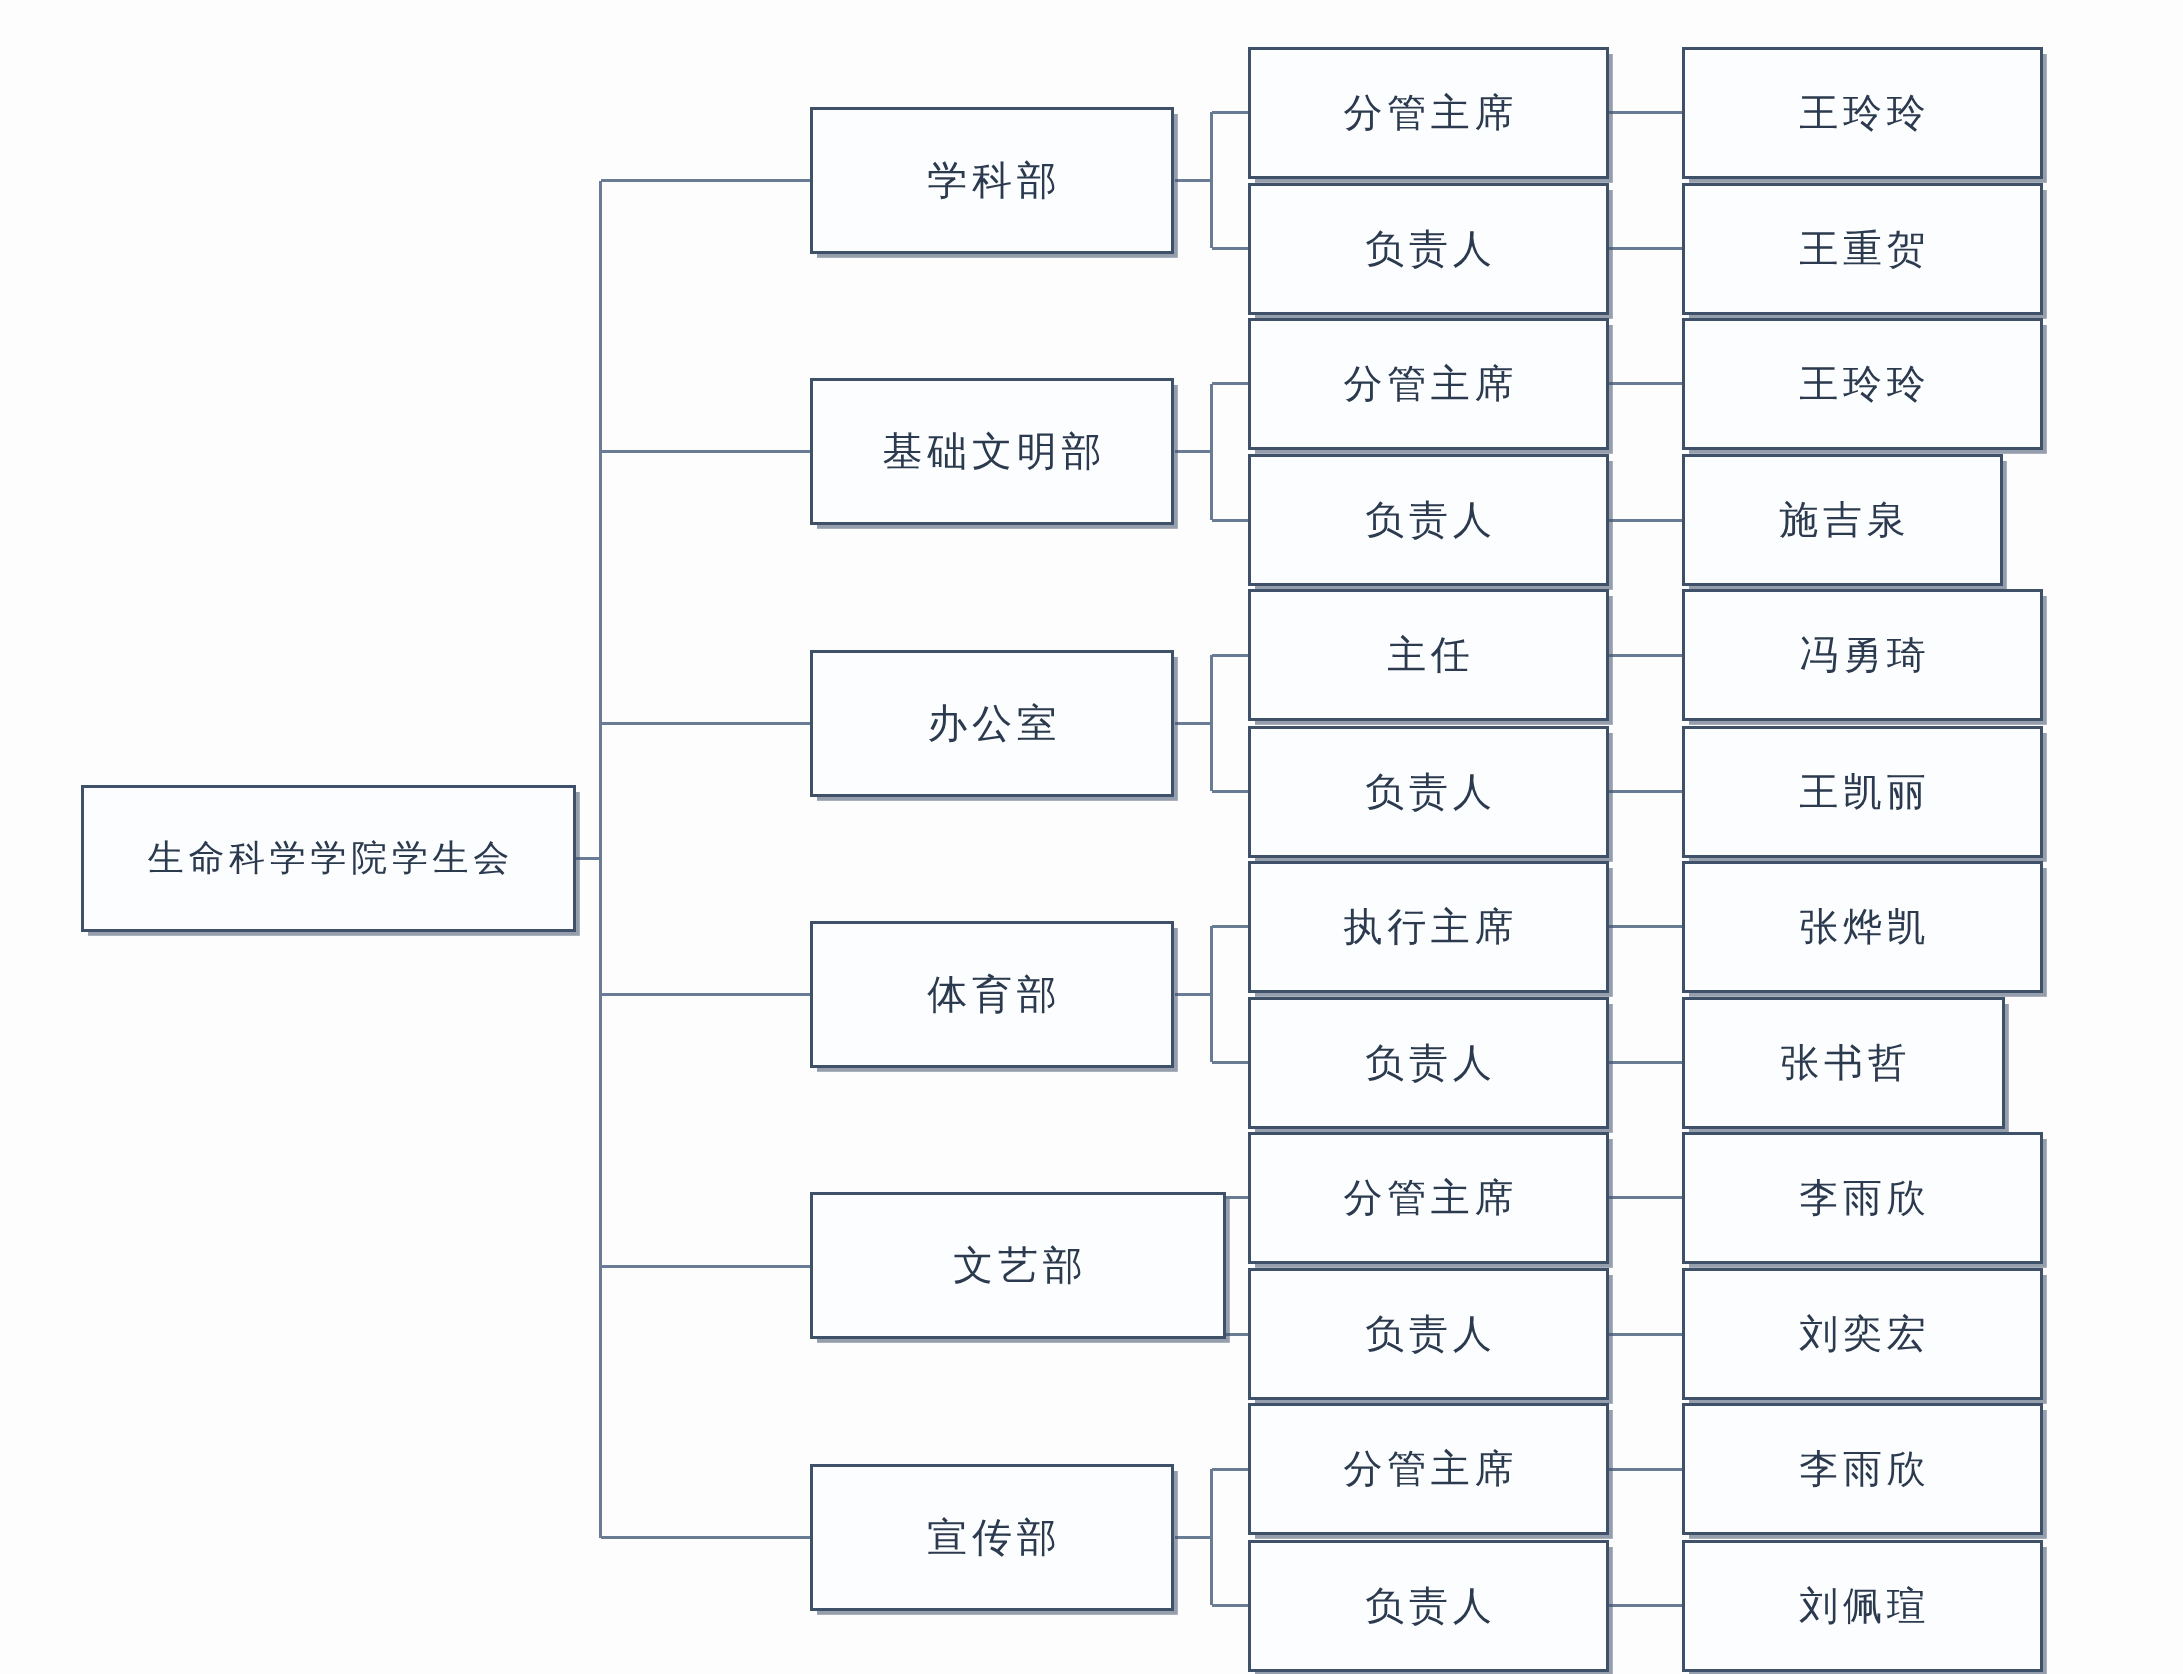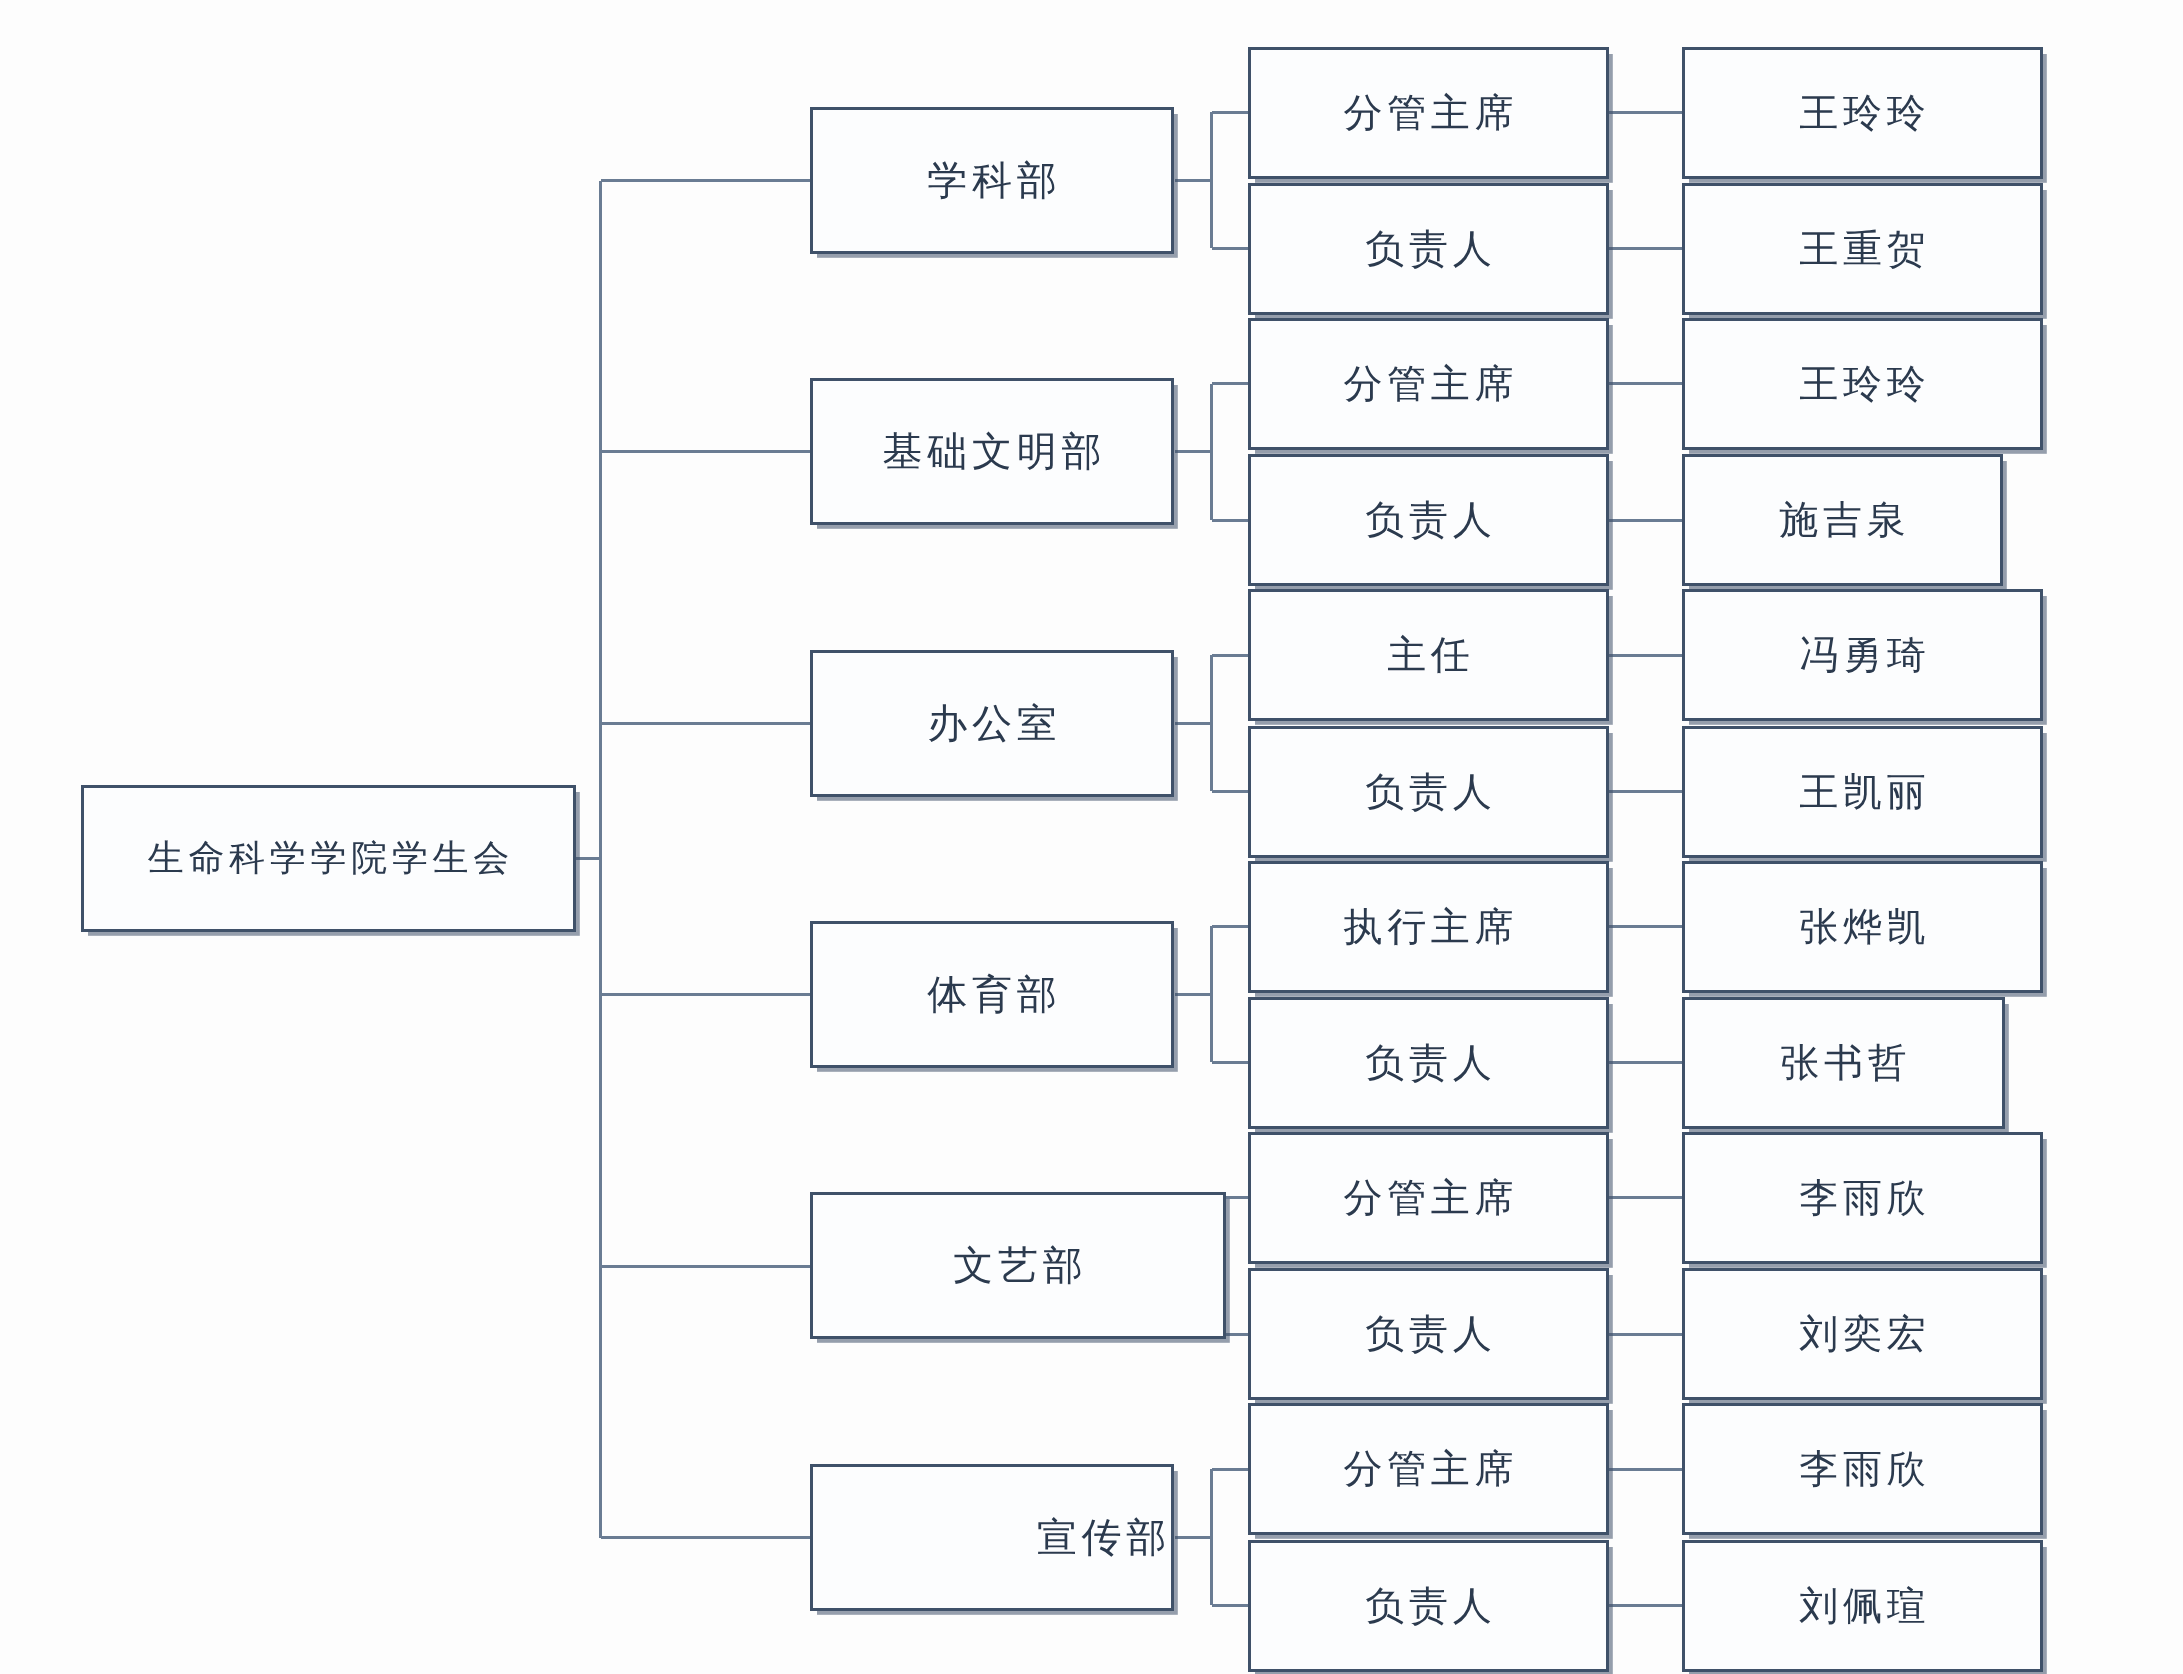--- a/index.html
+++ b/index.html
@@ -165,7 +165,7 @@
       <div class="node name" style="left: 1682px; top: 1268px; width: 361px; height: 132px;">
         <span>刘奕宏</span>
       </div>
-      <div class="node dept" style="left: 810px; top: 1464px; width: 364px; height: 147px; justify-content: flex-end;">
+      <div class="node dept" style="left: 810px; top: 1464px; width: 364px; height: 147px;">
         <span>宣传部</span>
       </div>
       <div class="node role" style="left: 1248px; top: 1403px; width: 361px; height: 132px;">

